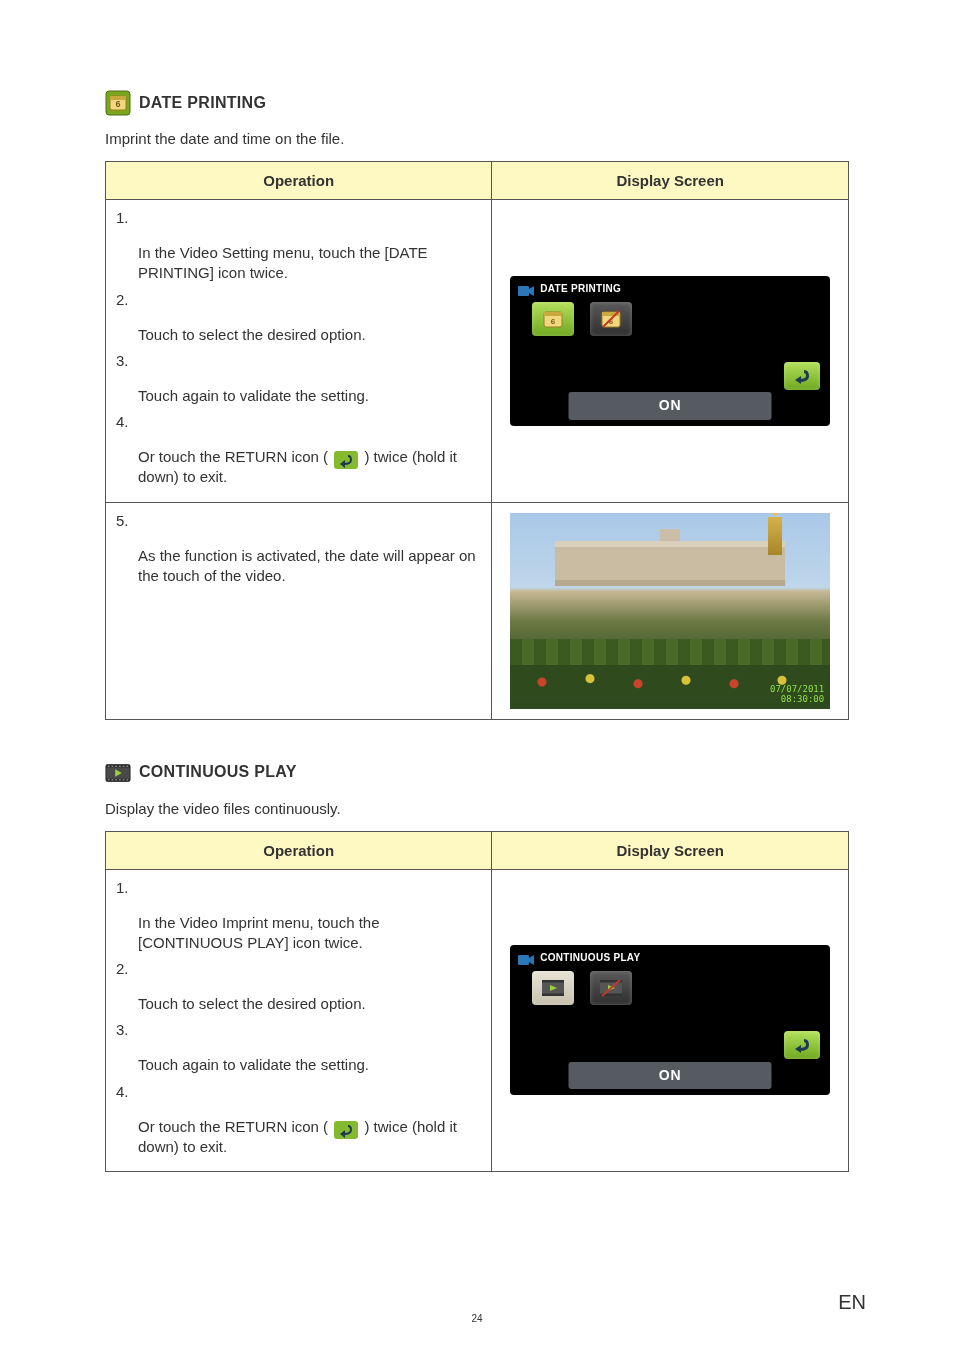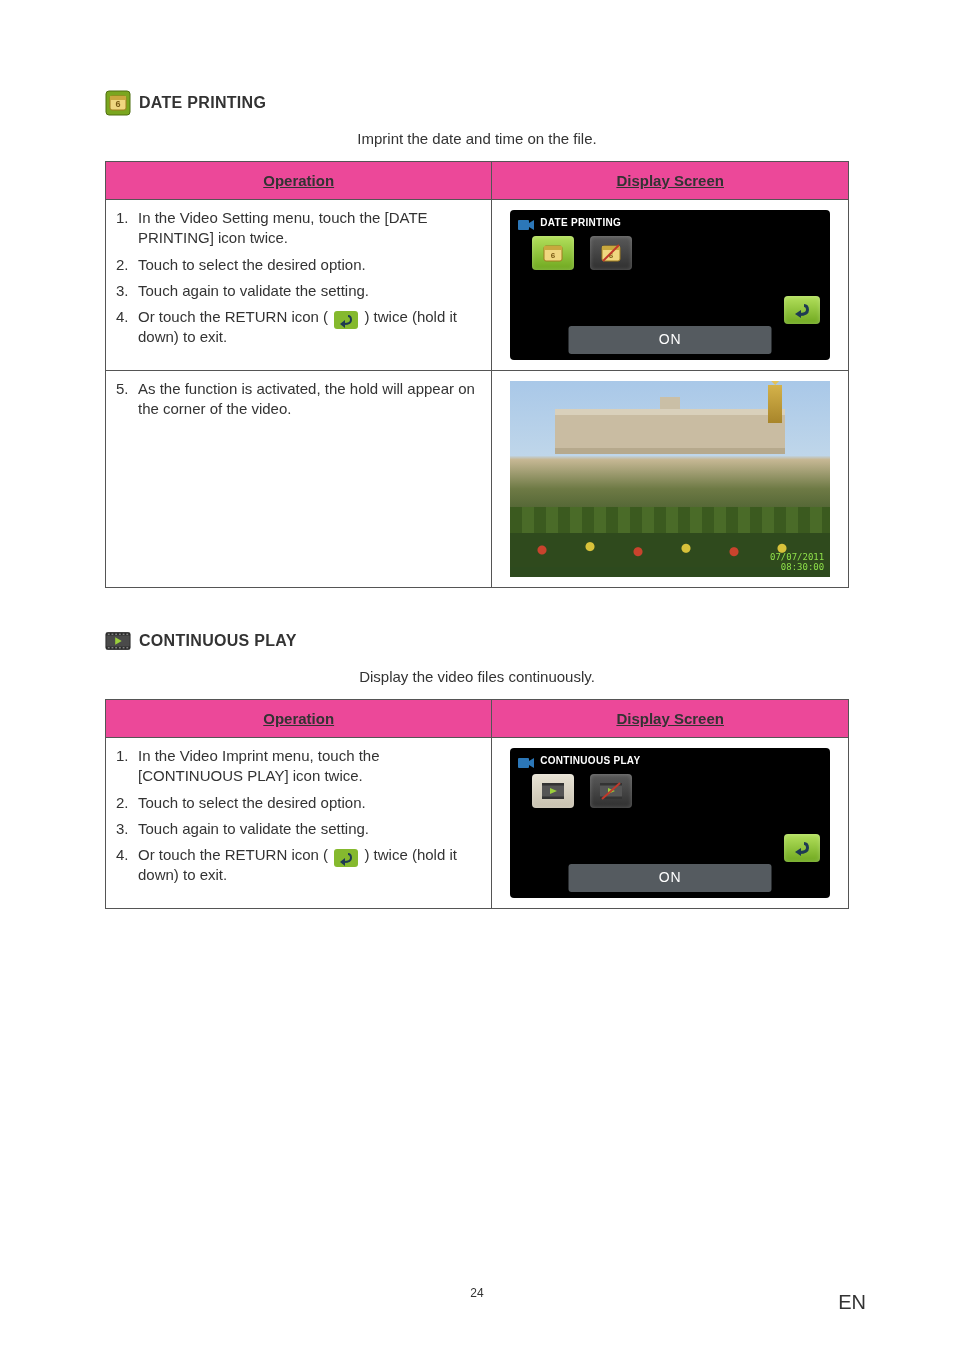--- a/index.html
+++ b/index.html
@@ -36,7 +36,6 @@
     font-size: 15px;
     color: #333333;
     margin-bottom: 12px;
-    text-align: center;
   }
   table.ui-table {
     width: 100%;

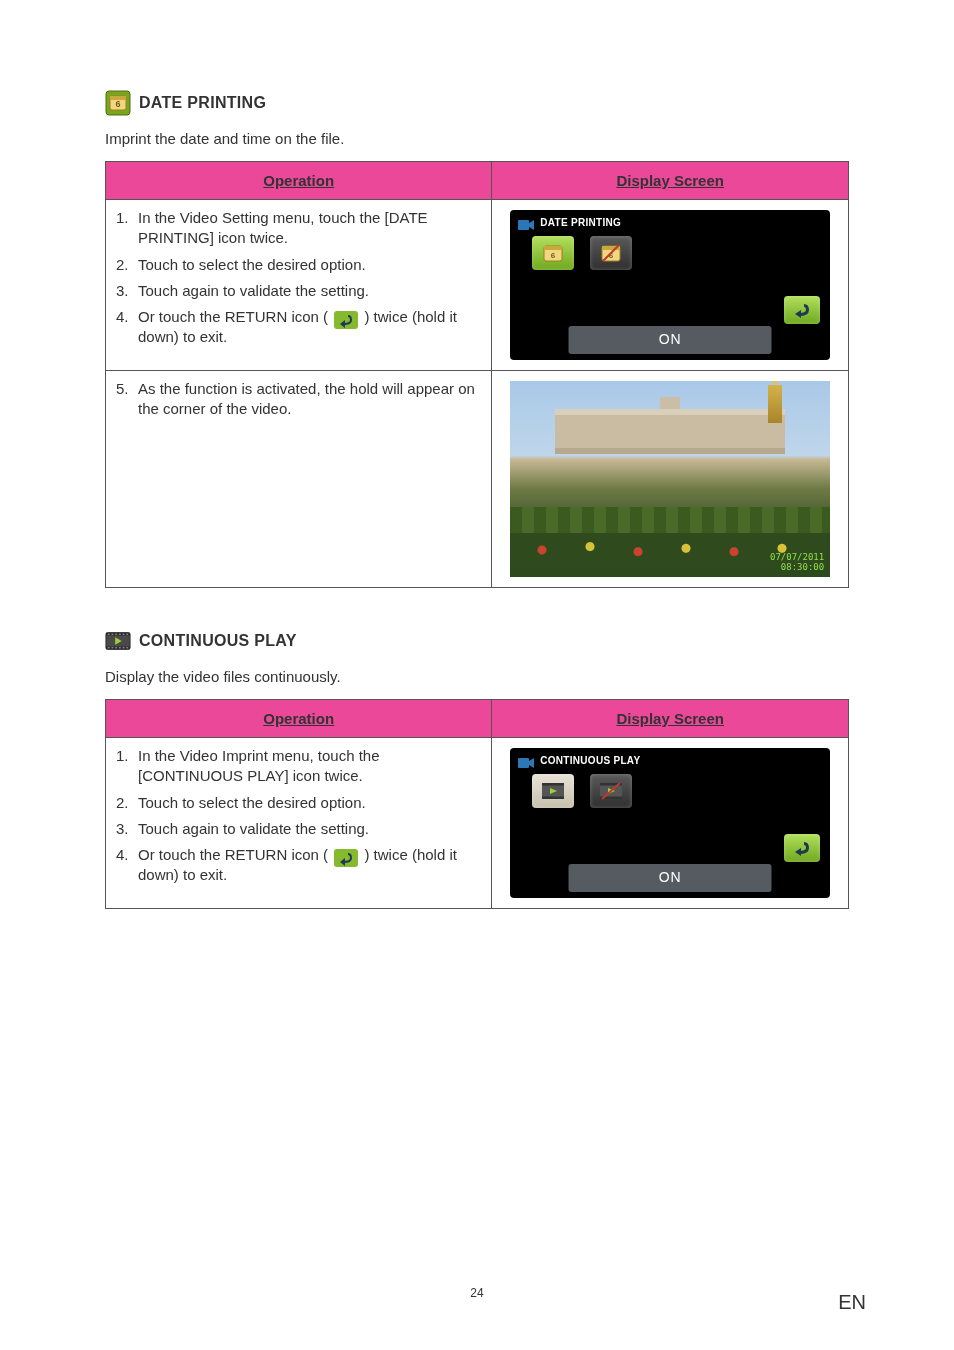--- a/index.html
+++ b/index.html
@@ -48,12 +48,11 @@
     vertical-align: top;
   }
   table.ui-table th {
-    background: #ec4899;
+    background: #fef9c3;
     font-size: 15px;
     font-weight: bold;
     text-align: center;
     color: #333333;
-    text-decoration: underline;
   }
   table.ui-table td.op-cell {
     width: 52%;

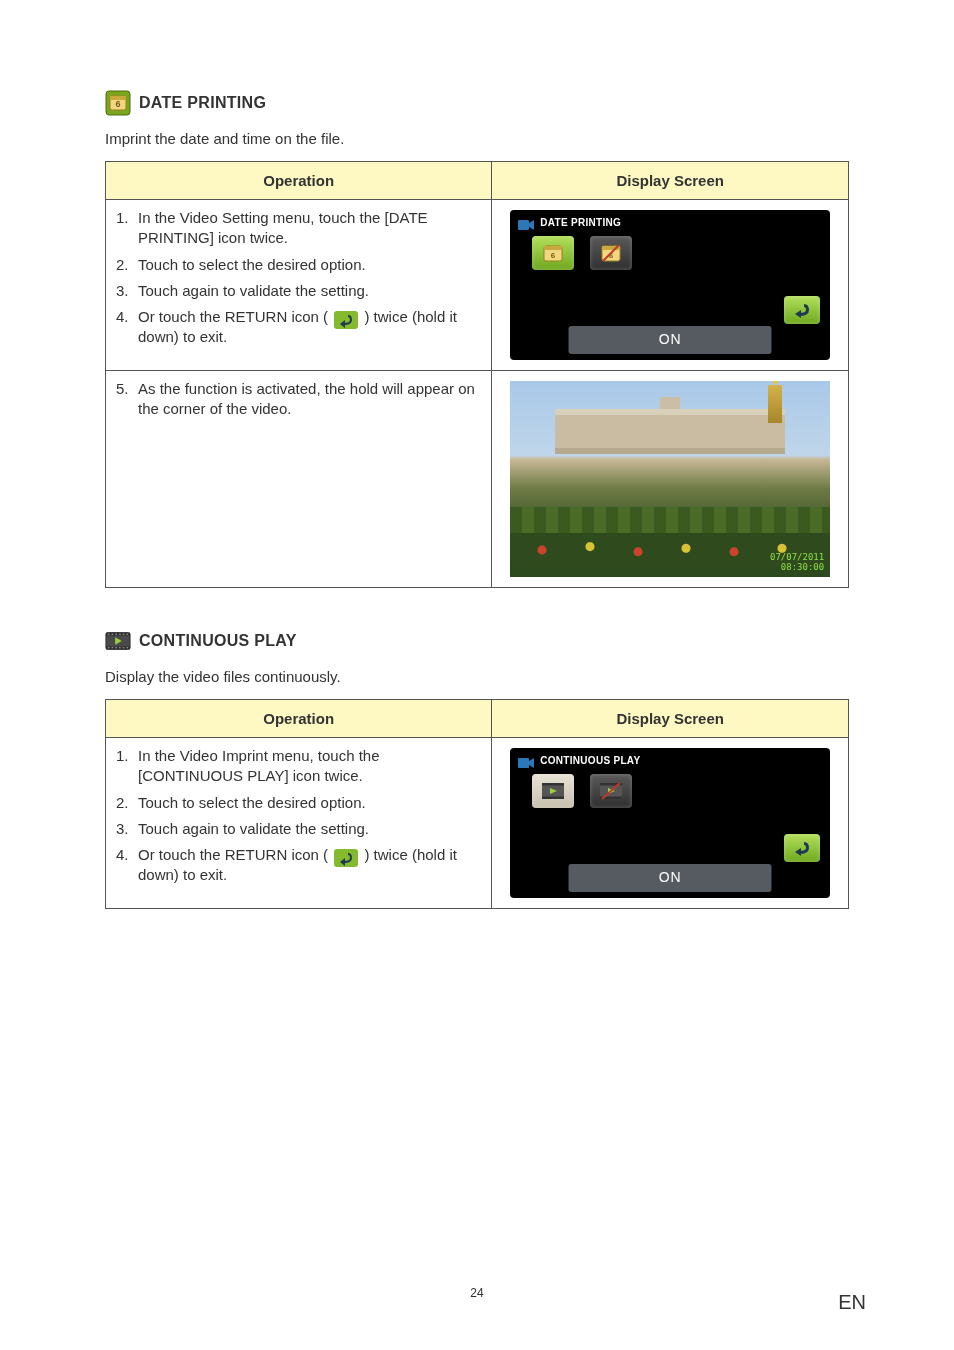--- a/index.html
+++ b/index.html
@@ -80,6 +80,7 @@
   }
   .step-list li .txt {
     flex: 1;
+    margin-top: 35px;
   }
   .inline-icon {
     display: inline-block;

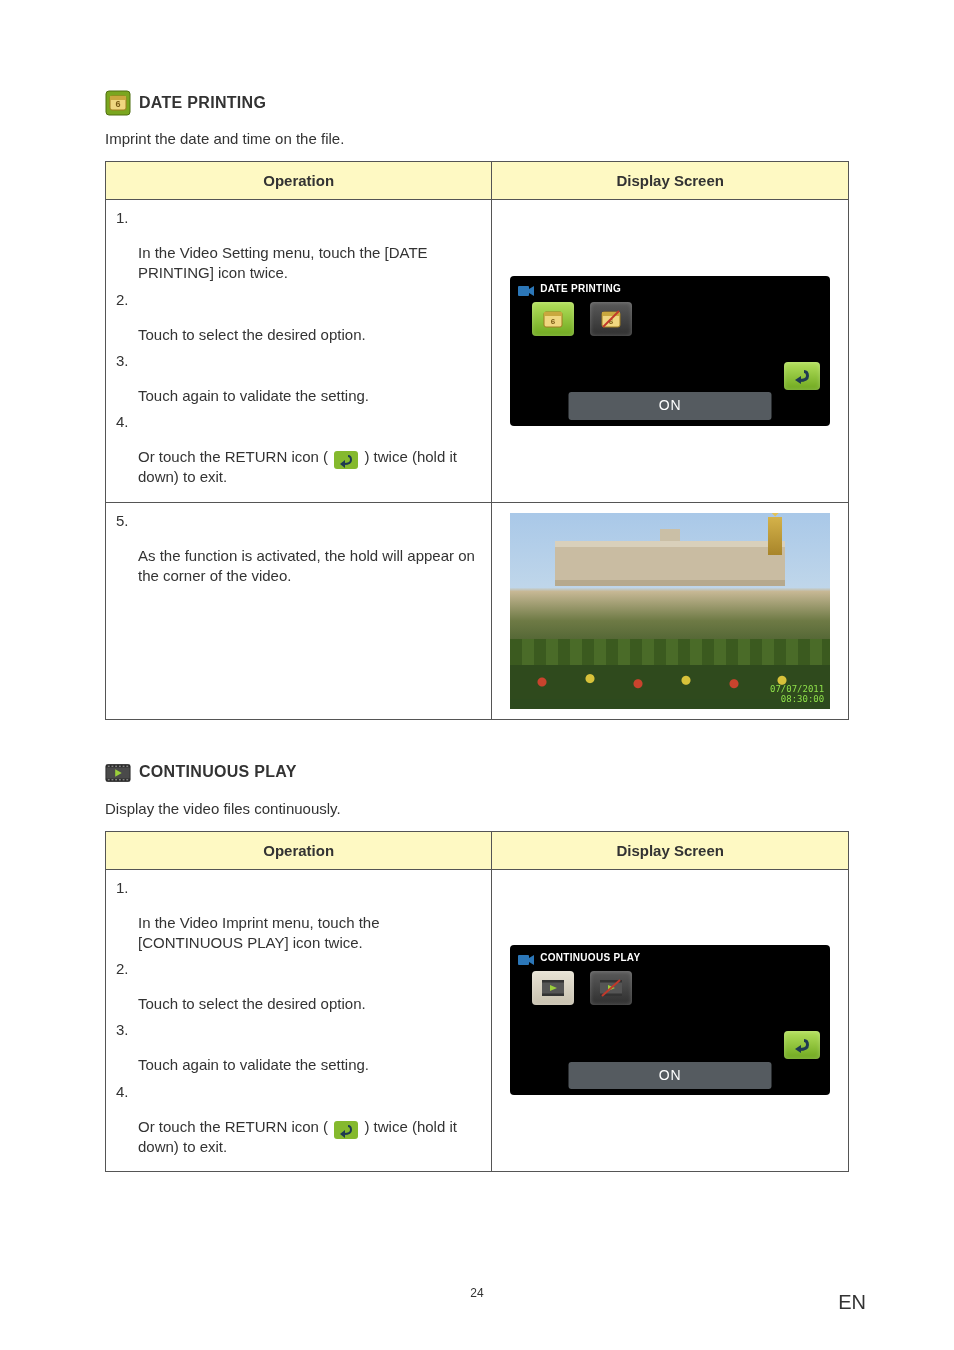--- a/index.html
+++ b/index.html
@@ -152,7 +152,7 @@
     transform: translateX(-50%);
     background: #555b60;
     color: #ffffff;
-    font-weight: normal;
+    font-weight: bold;
     font-size: 14px;
     padding: 4px 90px;
     border-radius: 3px;

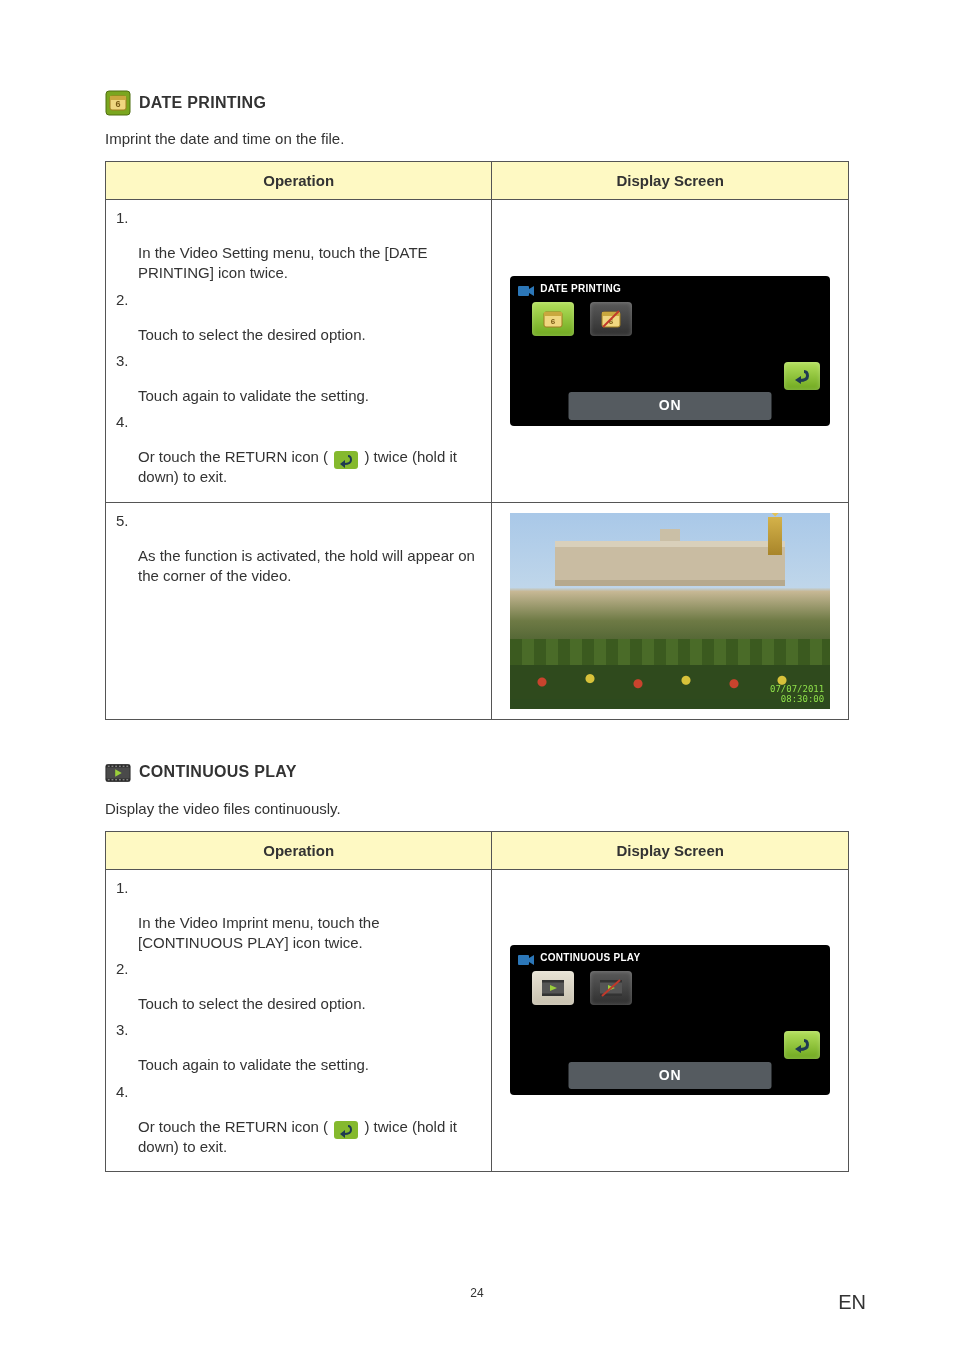--- a/index.html
+++ b/index.html
@@ -345,7 +345,7 @@
         <ol class="step-list">
           <li>
             <span class="num">5.</span>
-            <span class="txt">As the function is activated, the hold will appear on the corner of the video.</span>
+            <span class="txt">As the function is activated, the date will appear on the touch of the video.</span>
           </li>
         </ol>
       </td>

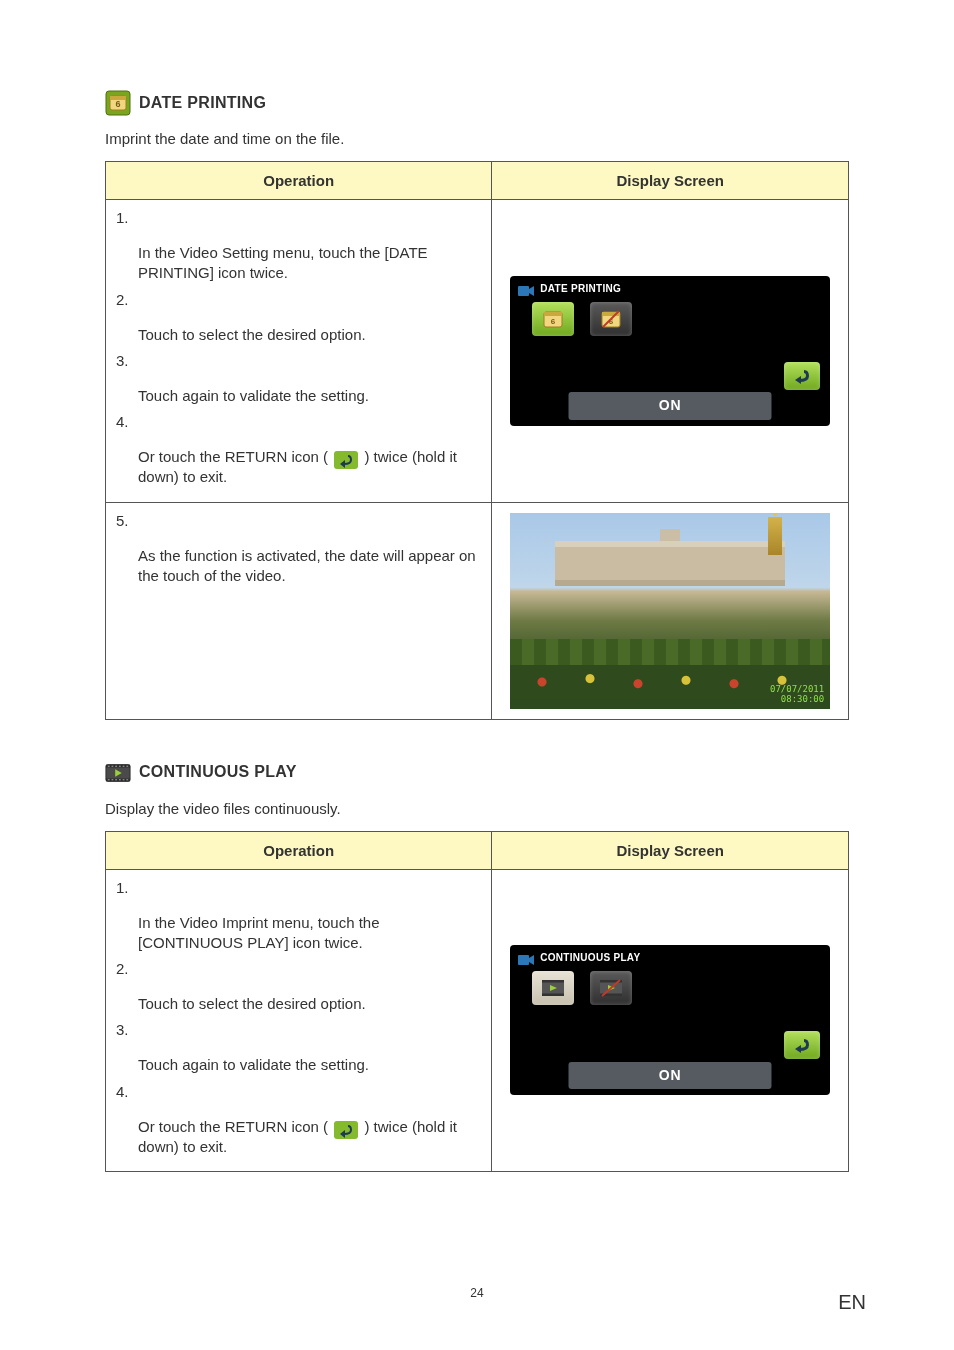--- a/index.html
+++ b/index.html
@@ -233,10 +233,10 @@
 
   .page-num {
     position: absolute;
-    bottom: 48px;
+    bottom: 24px;
     left: 50%;
     transform: translateX(-50%);
-    font-size: 12px;
+    font-size: 10px;
     color: #333333;
   }
   .lang-mark {

